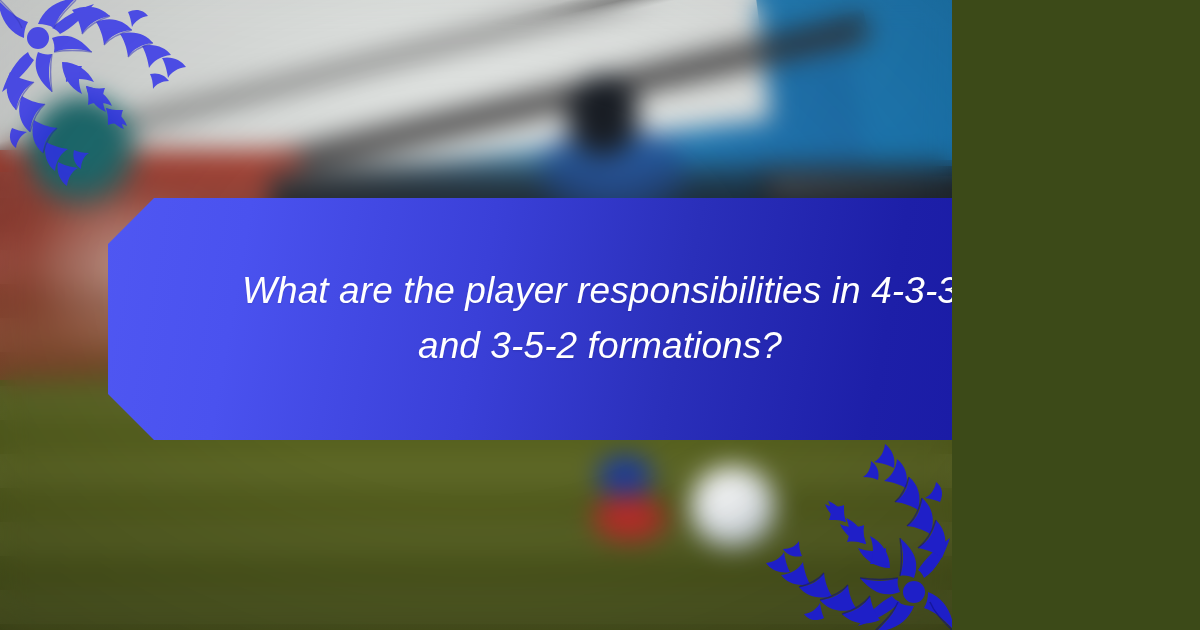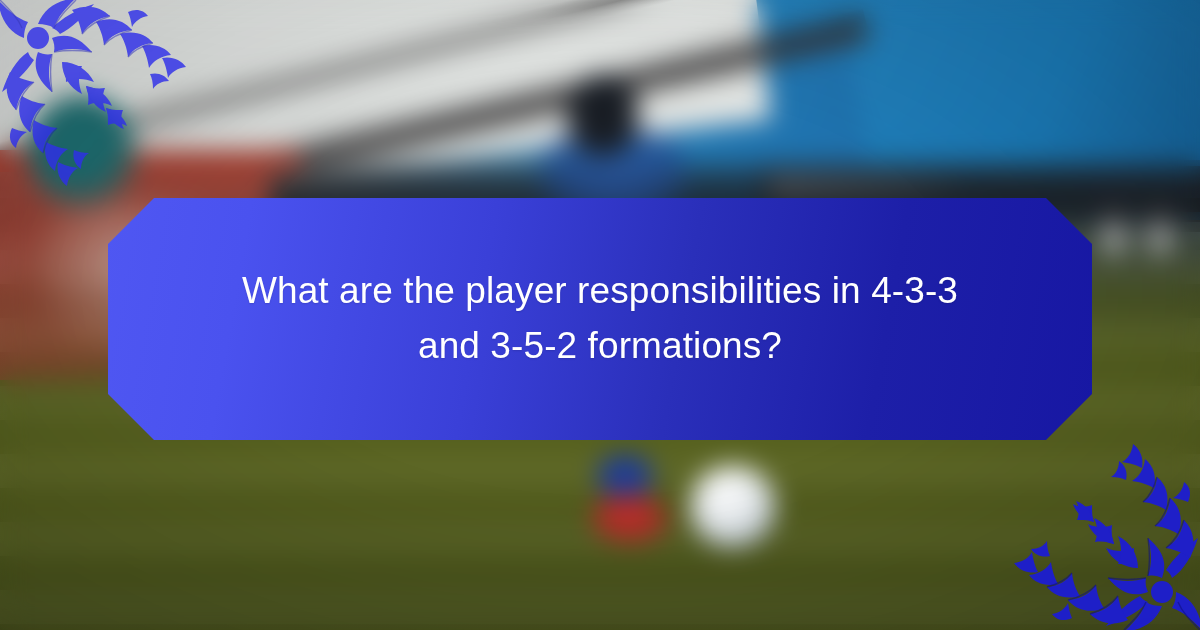--- a/index.html
+++ b/index.html
@@ -14,8 +14,9 @@
 
   .stage {
     position:relative;
-    width:1200px; height:630px;
+    width:952px; height:630px;
     overflow:hidden;
+    font-style:italic;
   }
 
   

